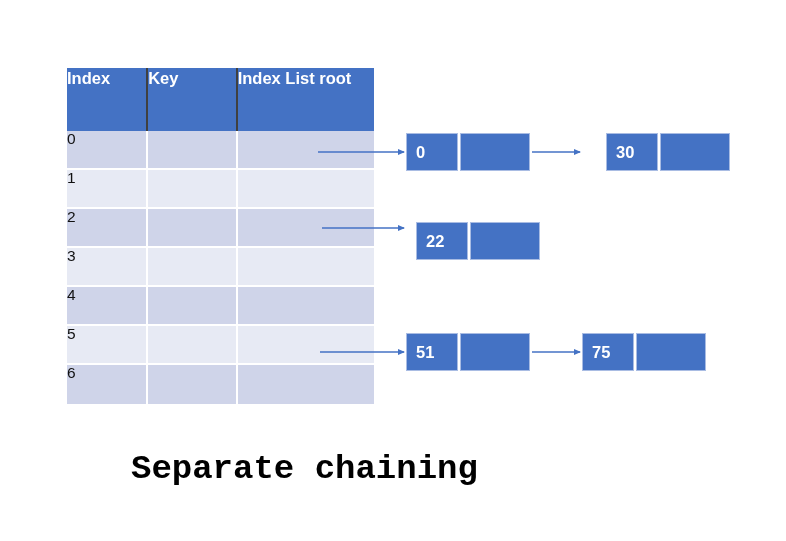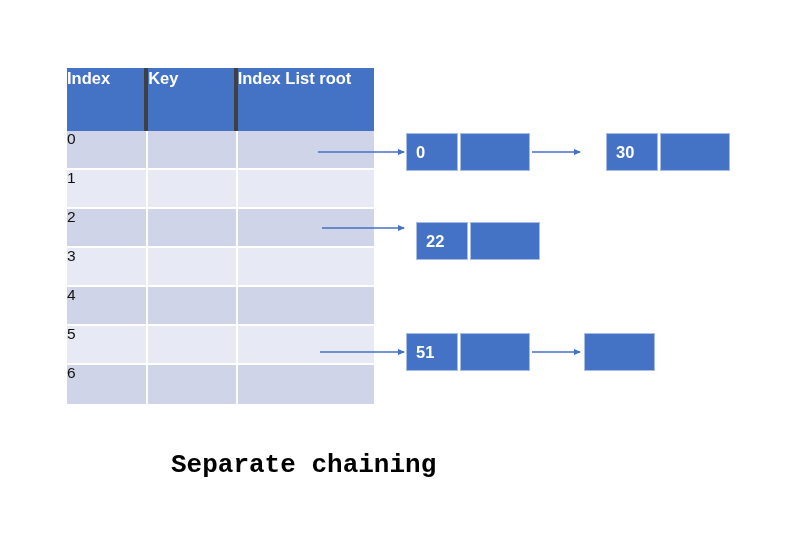--- a/index.html
+++ b/index.html
@@ -43,7 +43,7 @@
     padding: 10px 0 0 9px;
     line-height: 1.28;
     text-align: left;
-    border-right: 4px solid #404040;
+    border-right: 2px solid #404040;
   }
   .hdr-cell.last { border-right: none; }
 

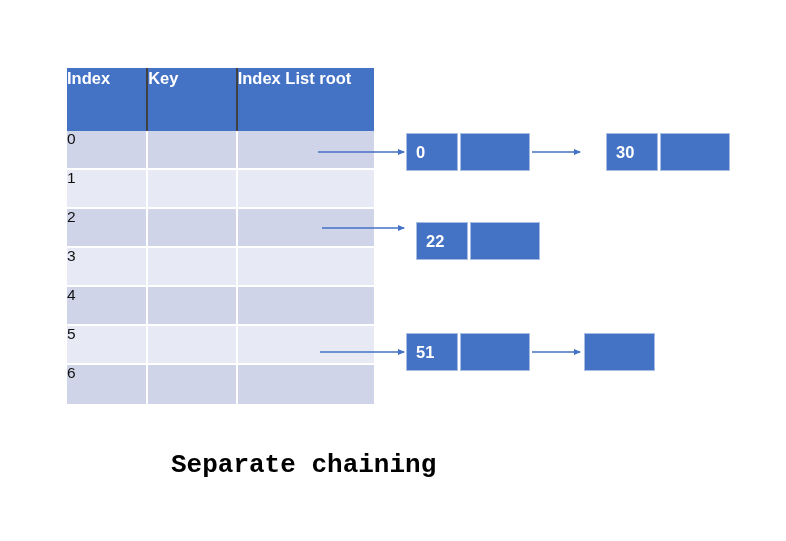--- a/index.html
+++ b/index.html
@@ -197,6 +197,7 @@
   <div class="node-ptr"></div>
 </div>
 <div class="node" style="left:582px; top:333px;">
+  <div class="node-value">75</div>
   <div class="node-ptr"></div>
 </div>
 

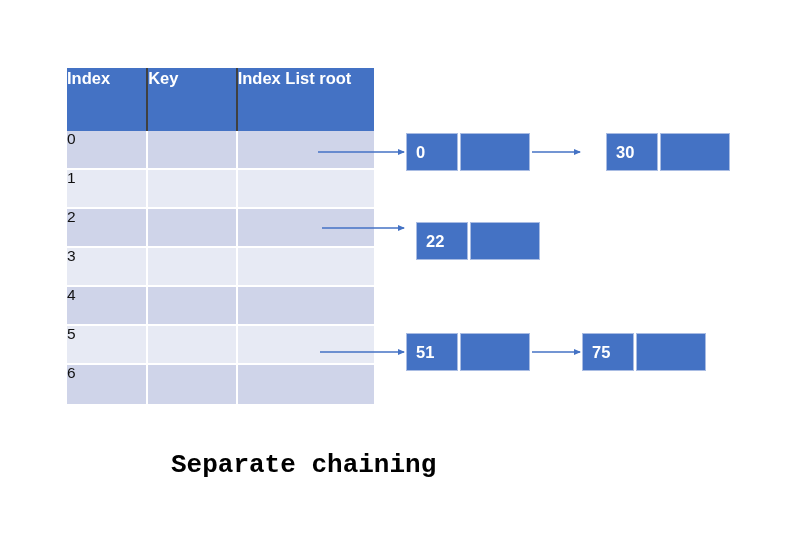--- a/index.html
+++ b/index.html
@@ -102,12 +102,11 @@
     left: 131px;
     top: 450px;
     font-family: "Liberation Mono", "DejaVu Sans Mono", monospace;
-    font-size: 26px;
+    font-size: 34px;
     font-weight: bold;
     color: #000000;
     white-space: pre;
     letter-spacing: 0px;
-    margin-left: 40px;
   }
 </style>
 </head>

